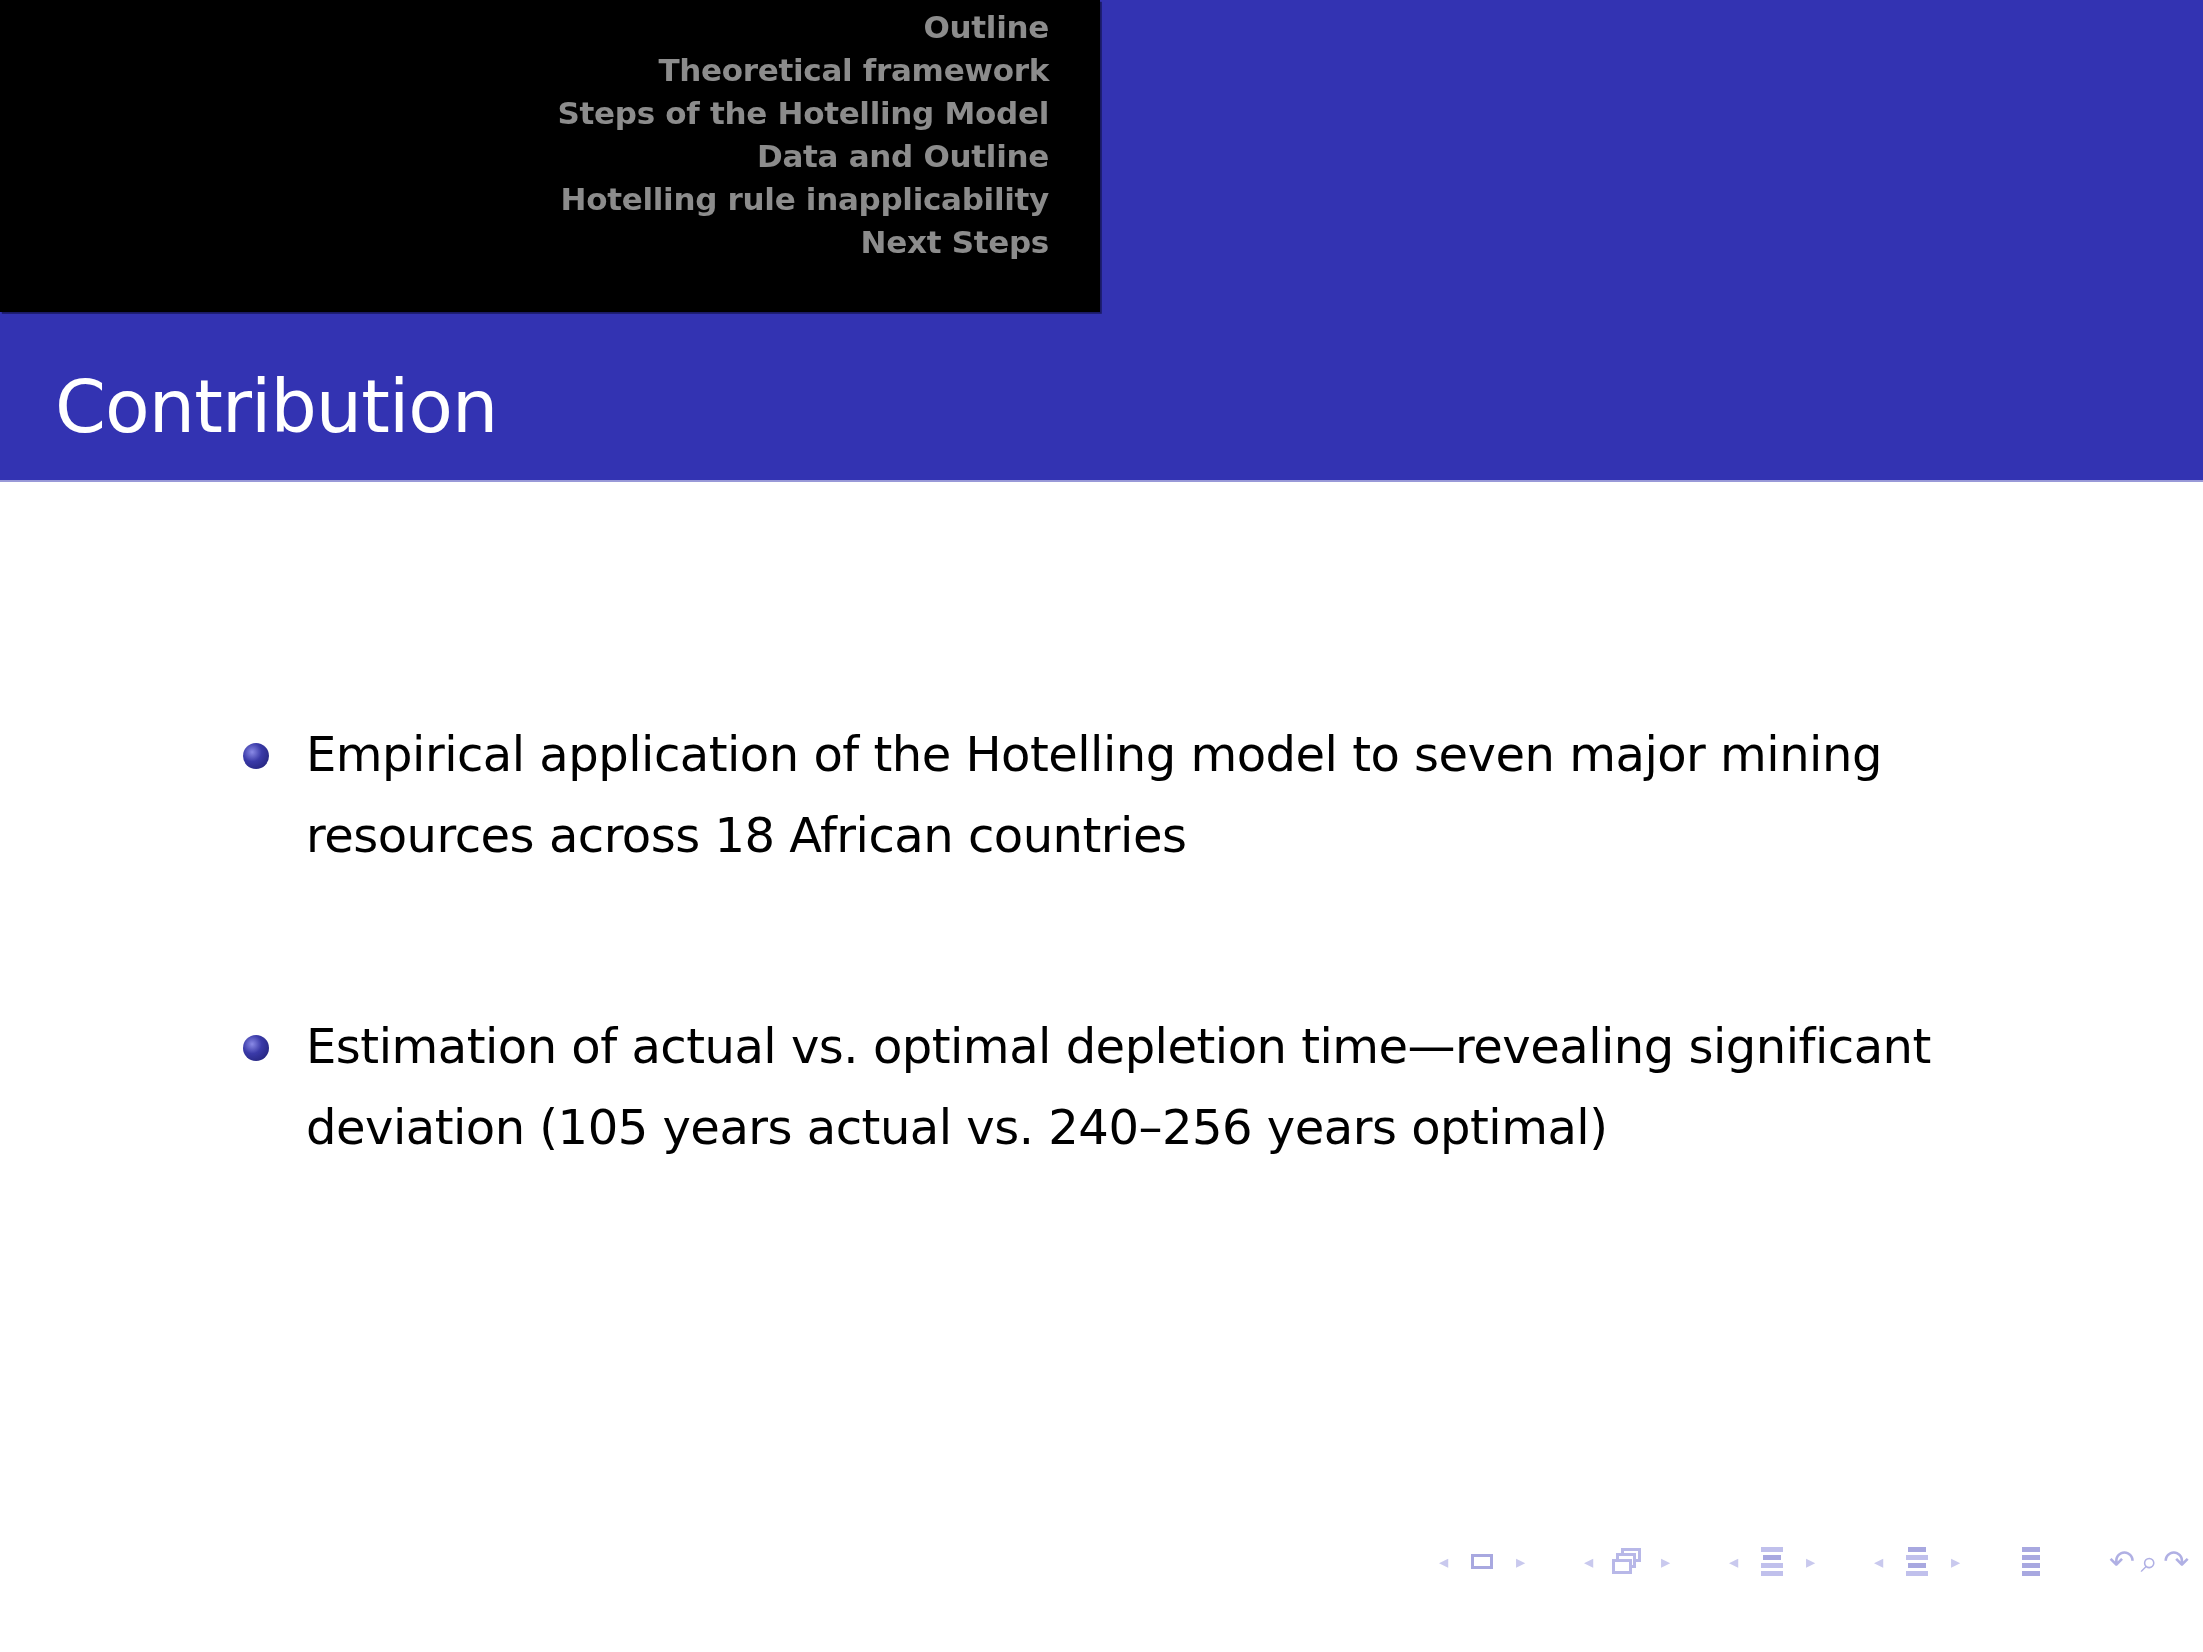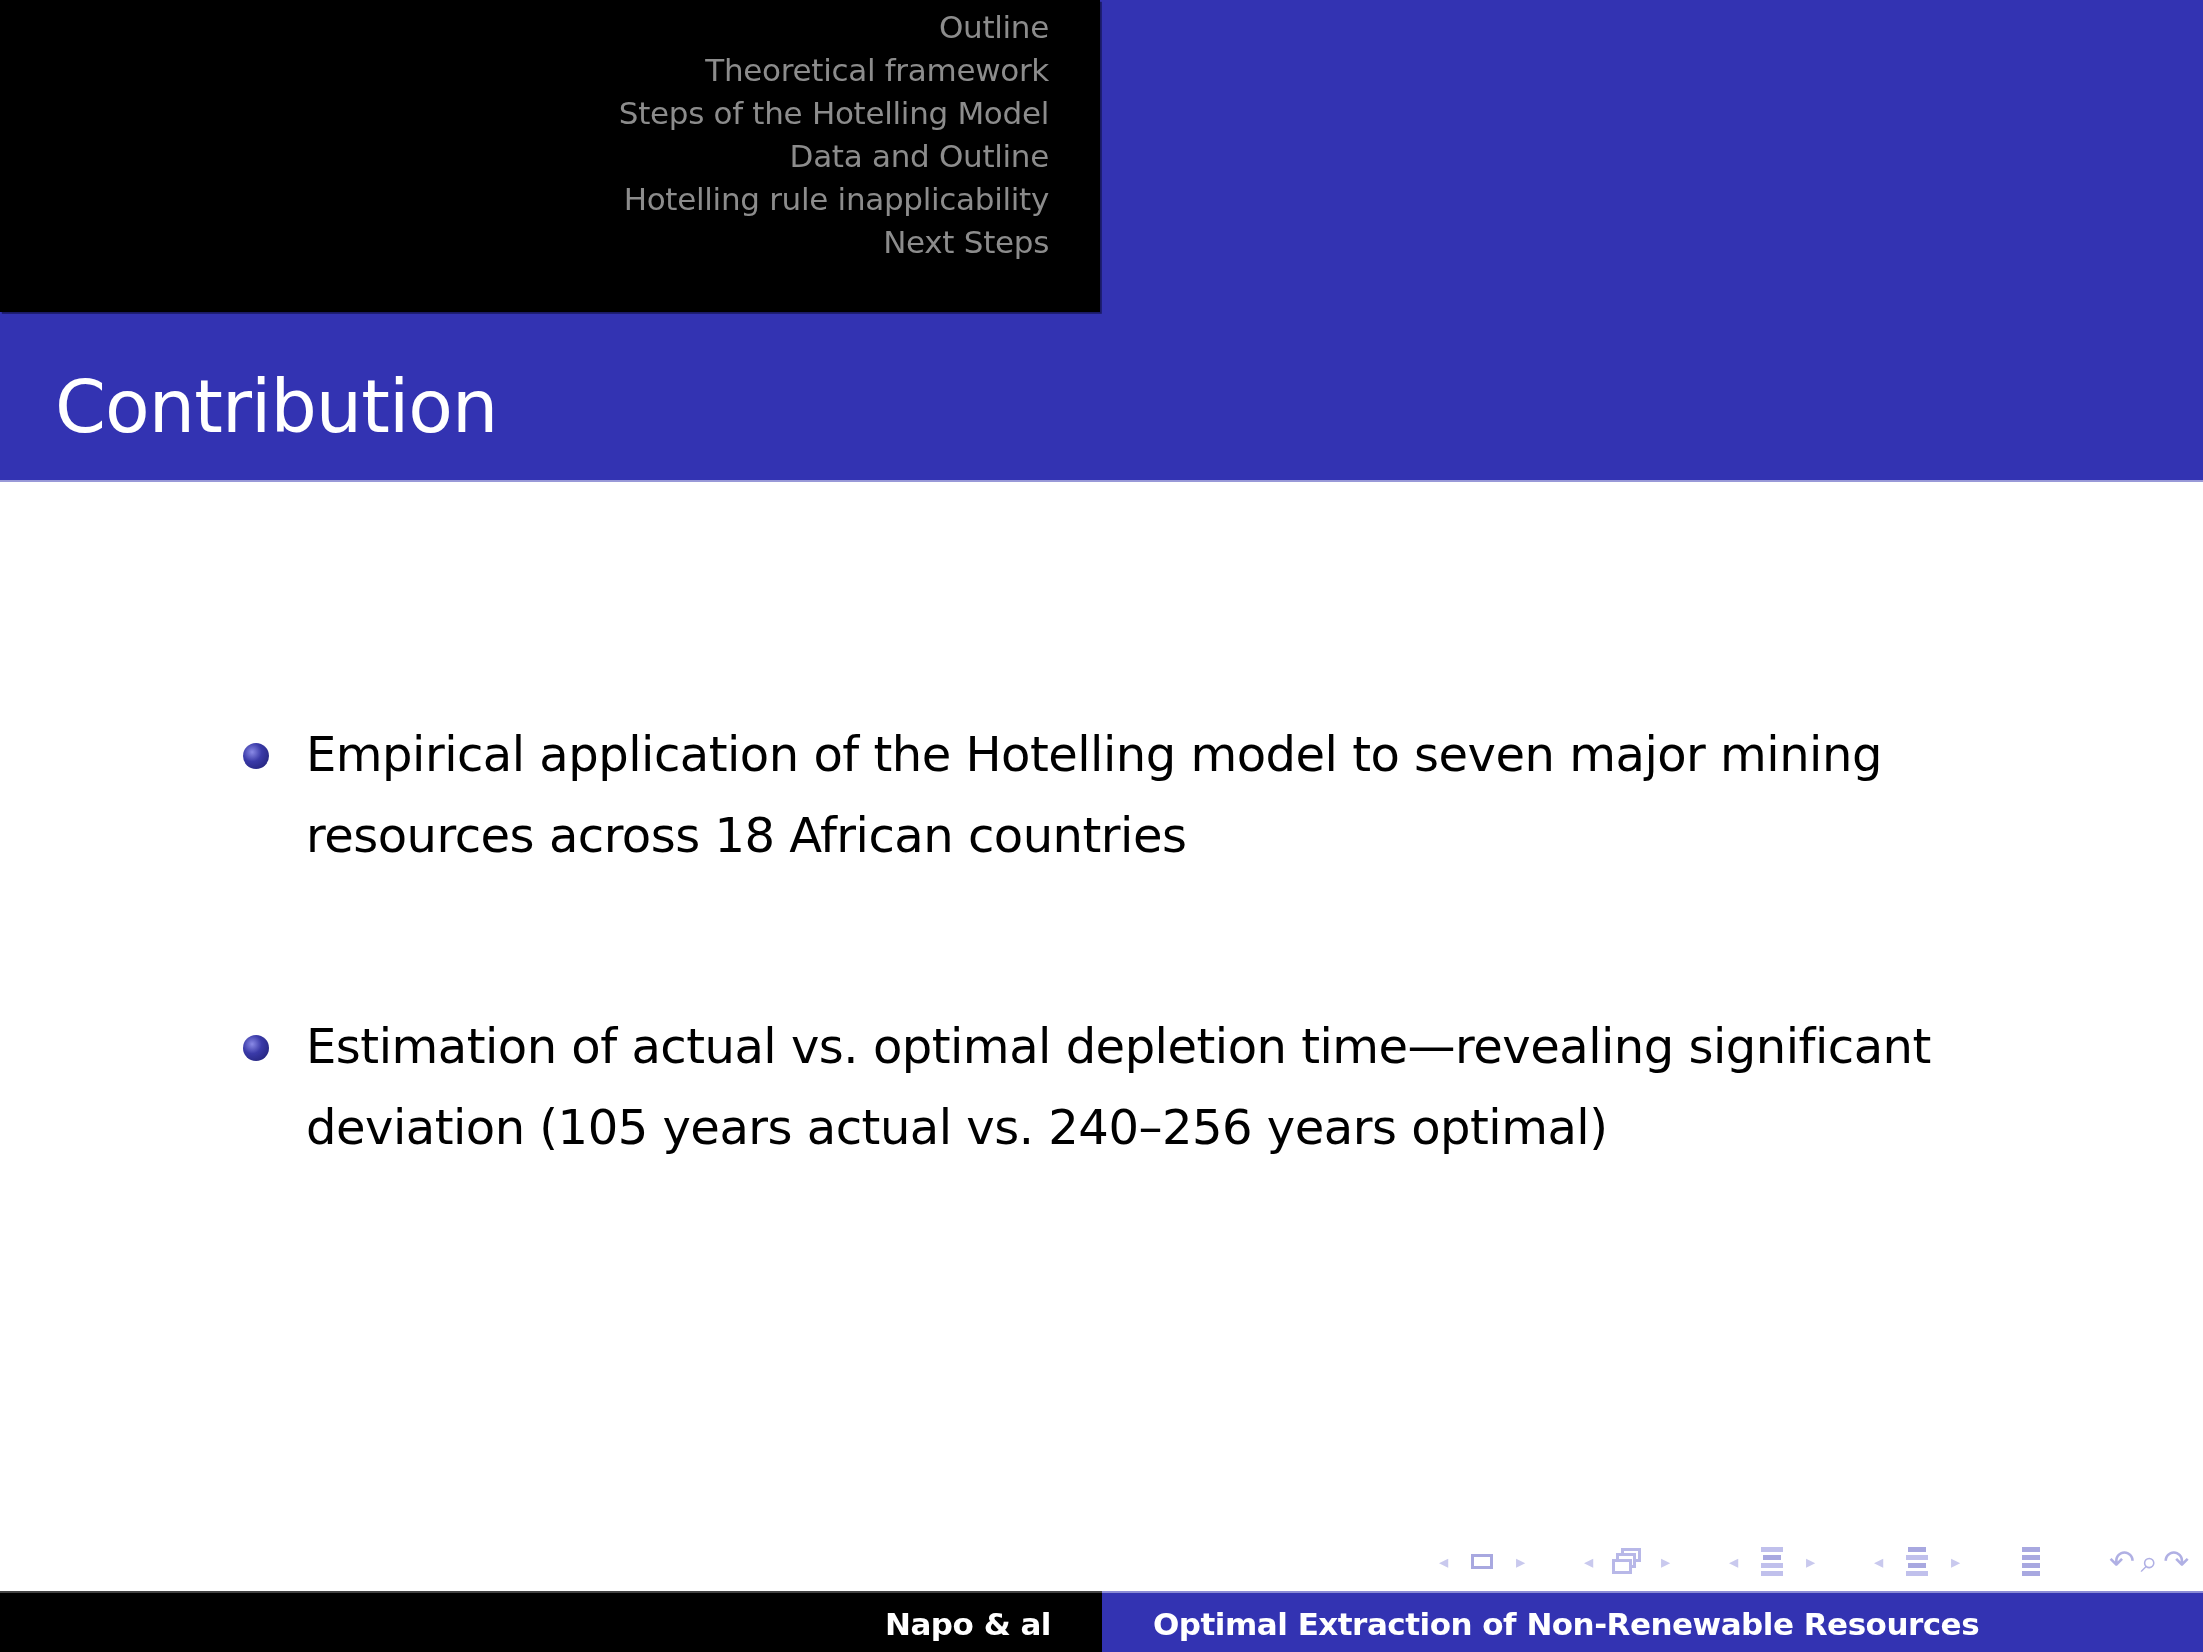--- a/index.html
+++ b/index.html
@@ -33,6 +33,7 @@
       height: 312px;
       background: #000000;
       box-shadow: 1.8px 1.8px 0 #1a1a66;
+      font-weight: bold;
     }
     .nav-list {
       position: absolute;

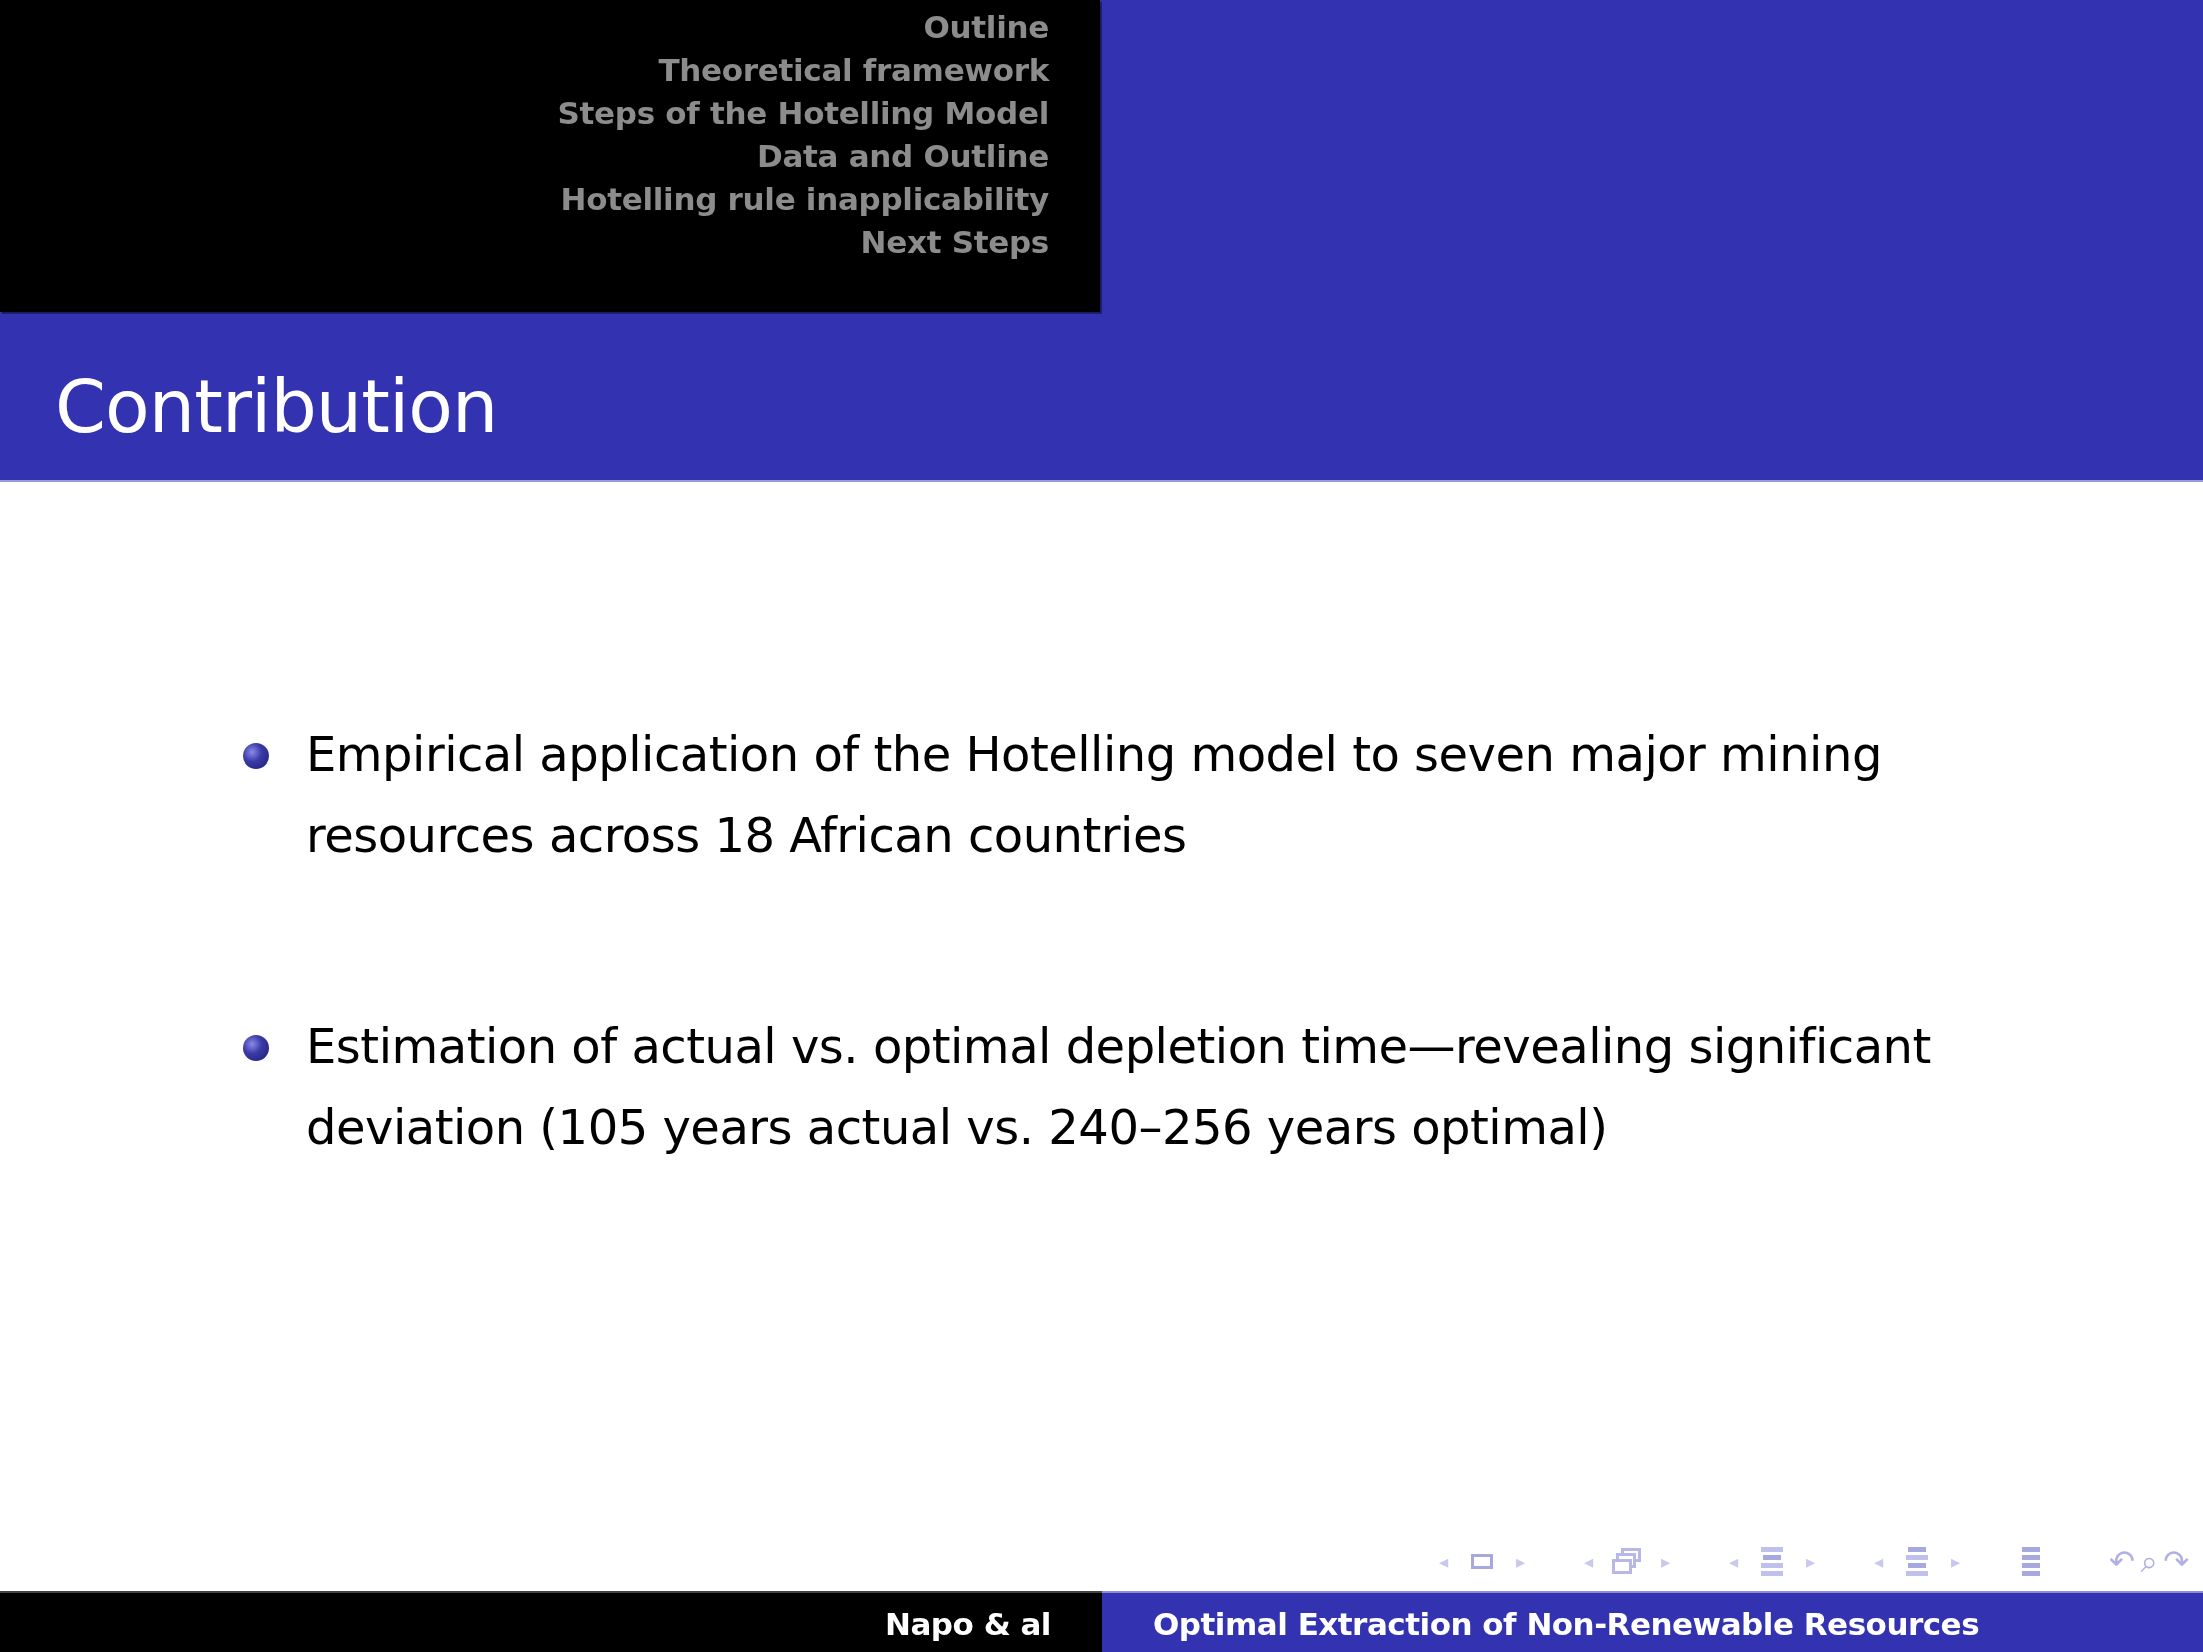--- a/index.html
+++ b/index.html
@@ -265,14 +265,6 @@
     </span>
   </div>
 
-  <div class="footer">
-    <div class="footer-left">
-      <span class="footer-author">Napo &amp; al</span>
-    </div>
-    <div class="footer-right">
-      <span class="footer-title">Optimal Extraction of Non-Renewable Resources</span>
-    </div>
-  </div>
 
 </div>
 

